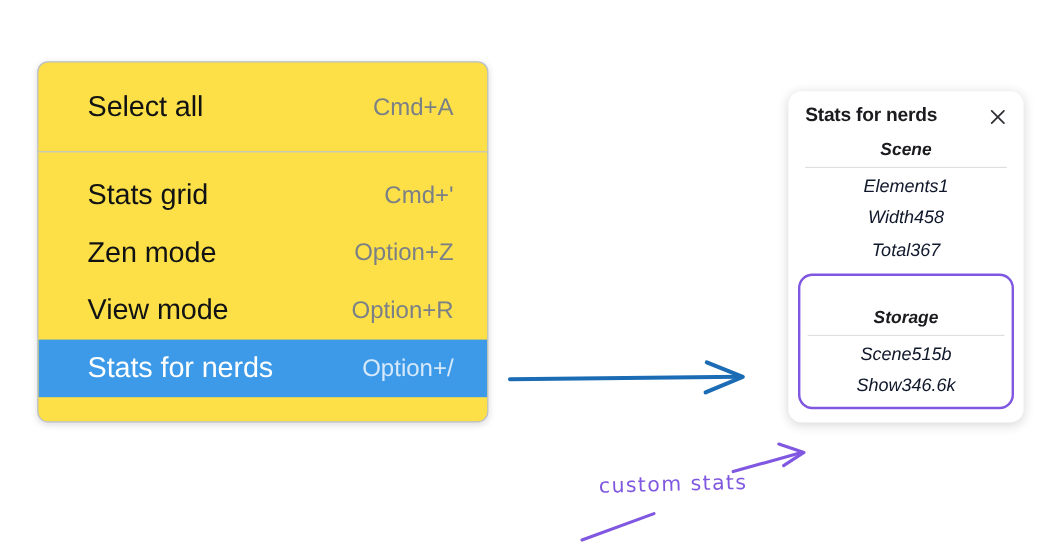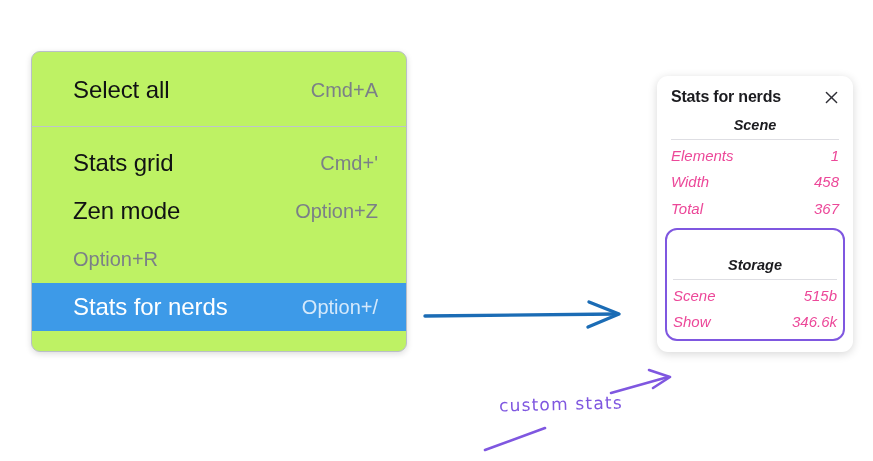--- a/index.html
+++ b/index.html
@@ -29,7 +29,7 @@
     left: 31px;
     top: 51px;
     width: 376px;
-    background: #bef264;
+    background: #fde047;
     border: 1px solid #b9bfc8;
     border-radius: 9px;
     box-shadow: 0 2px 6px rgba(0,0,0,0.14);

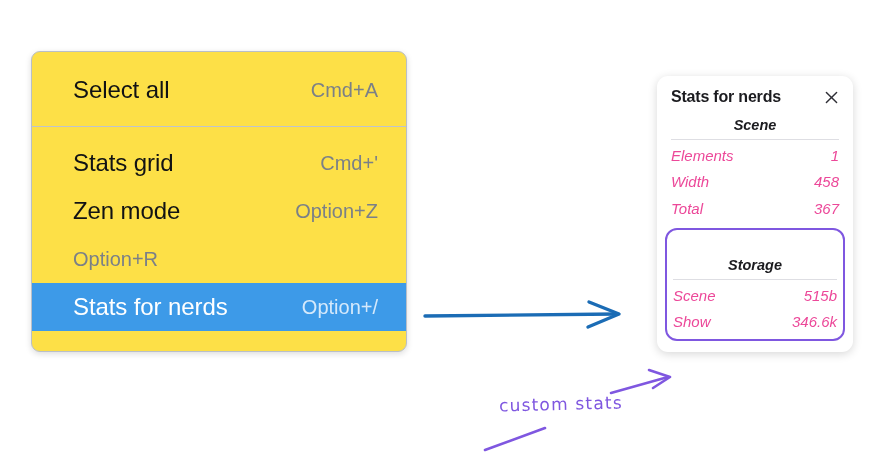--- a/index.html
+++ b/index.html
@@ -123,9 +123,9 @@
   .stat-row {
     display: flex;
     align-items: center;
-    justify-content: space-between;
+    justify-content: center;
     font-size: 15px;
-    color: #ec4899;
+    color: #0f172a;
     padding: 3px 0;
     line-height: 1.35;
   }

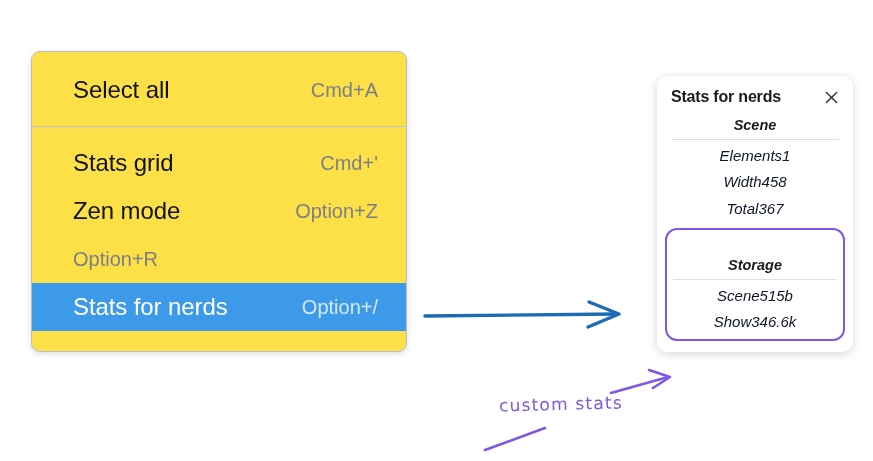--- a/index.html
+++ b/index.html
@@ -197,6 +197,7 @@
     </div>
 
     <div class="menu-item">
+      <span class="label">View mode</span>
       <span class="shortcut">Option+R</span>
     </div>
 

